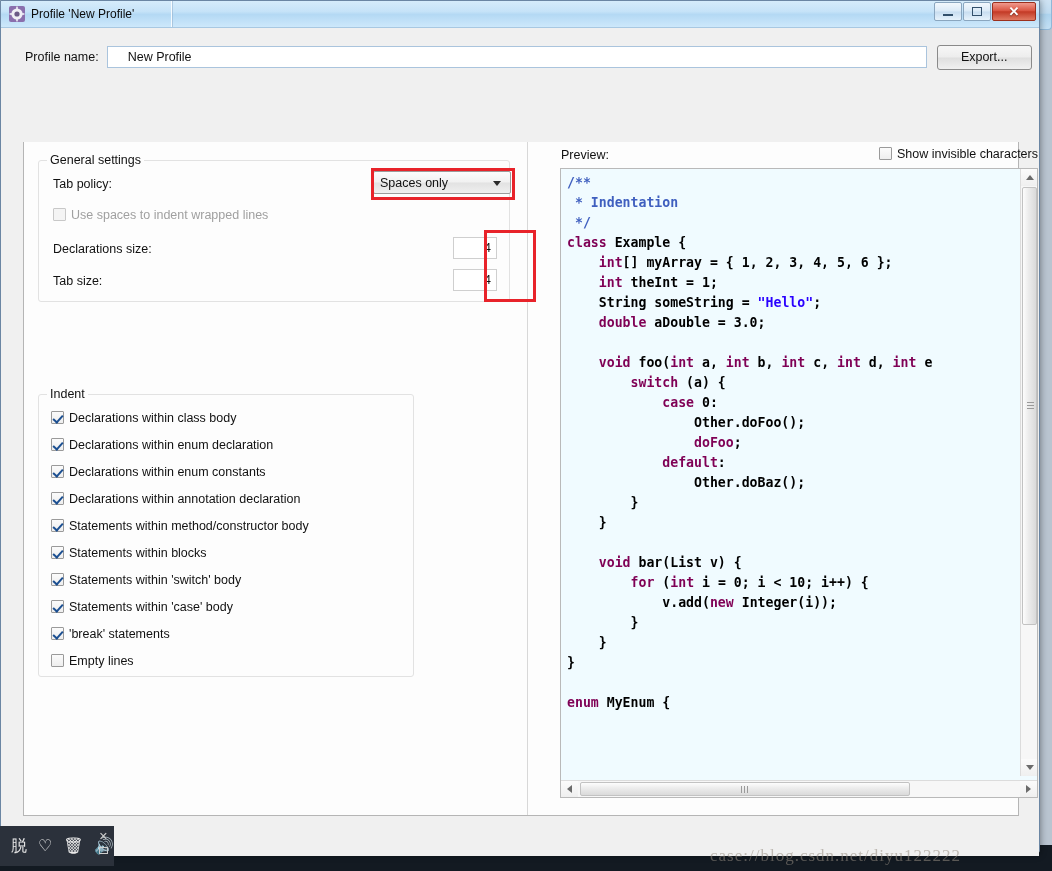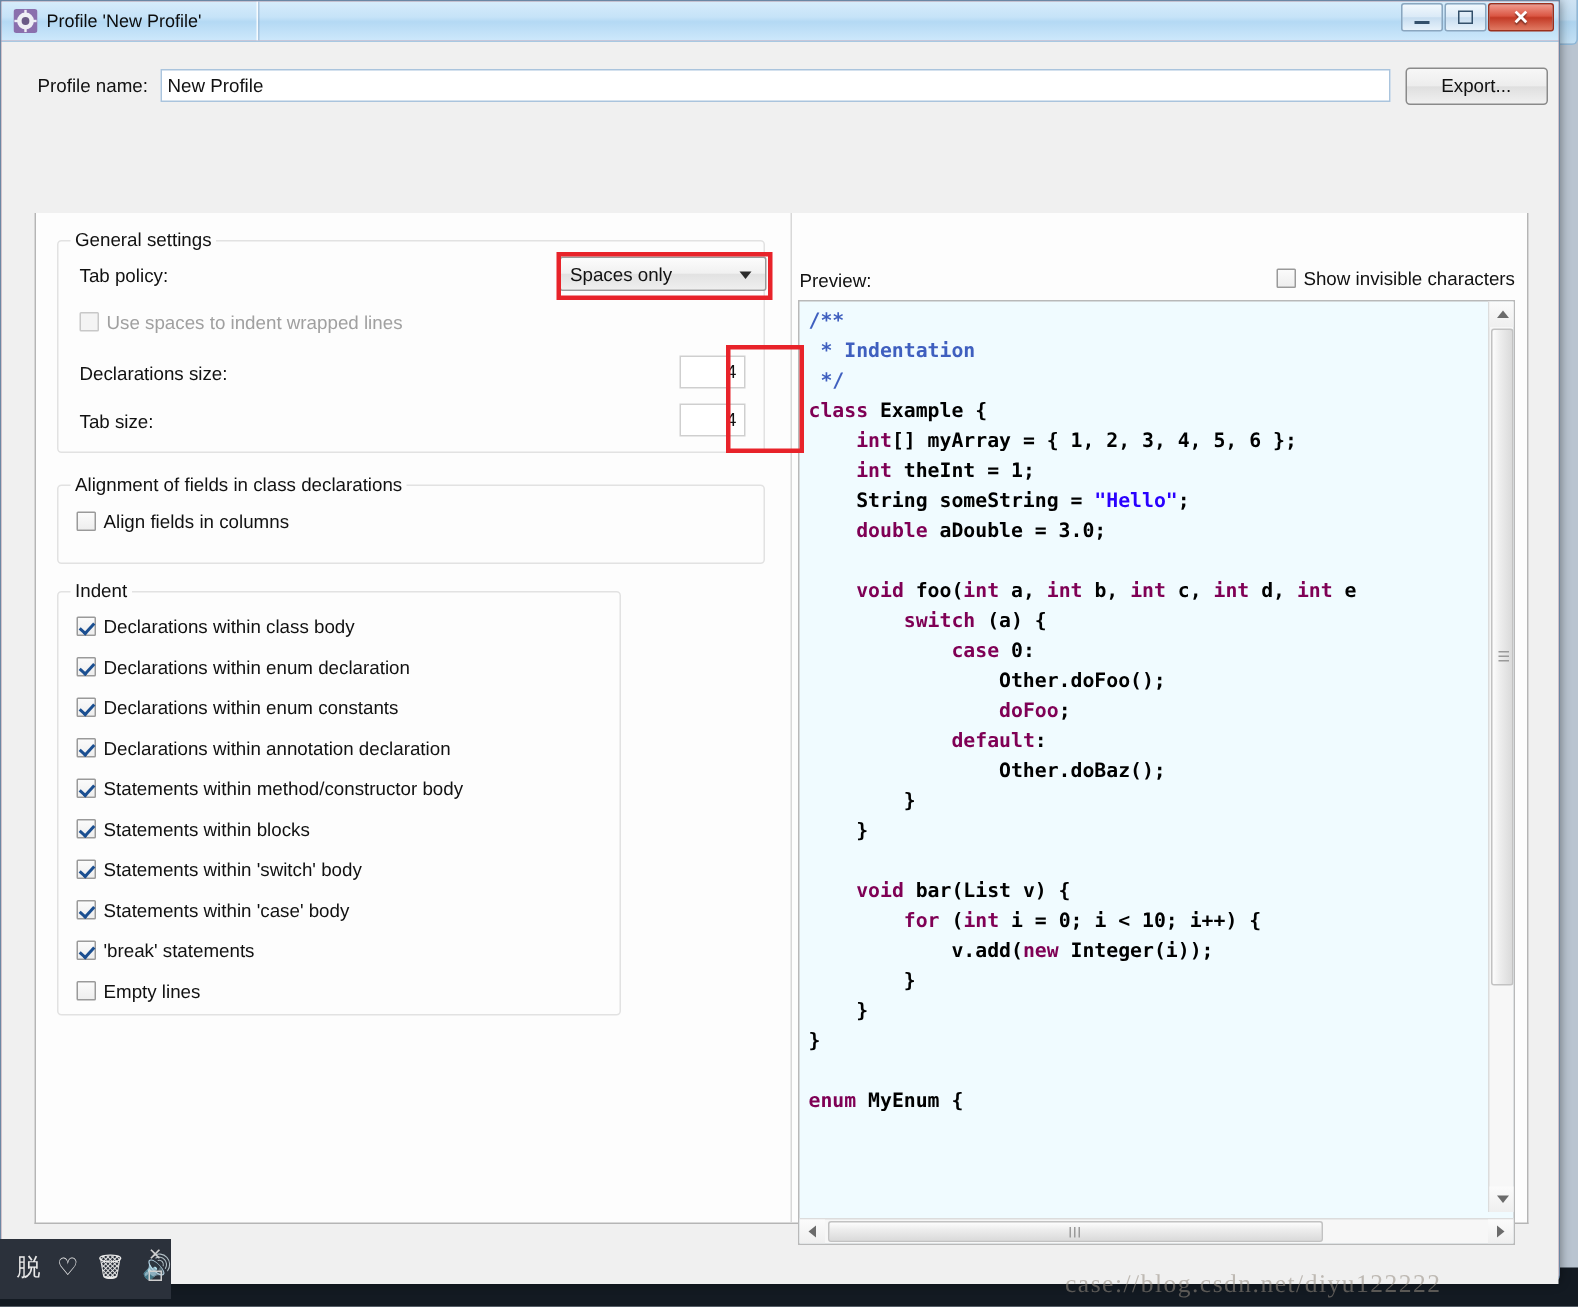--- a/index.html
+++ b/index.html
@@ -61,7 +61,7 @@
     box-sizing: border-box;
     border: 1px solid #6b86a3;
     border-radius: 0 0 5px 5px;
-    background: #fca5a5;
+    background: #fef9c3;
     box-shadow: 0 0 7px rgba(0,0,0,0.45);
   }
   #titlebar {

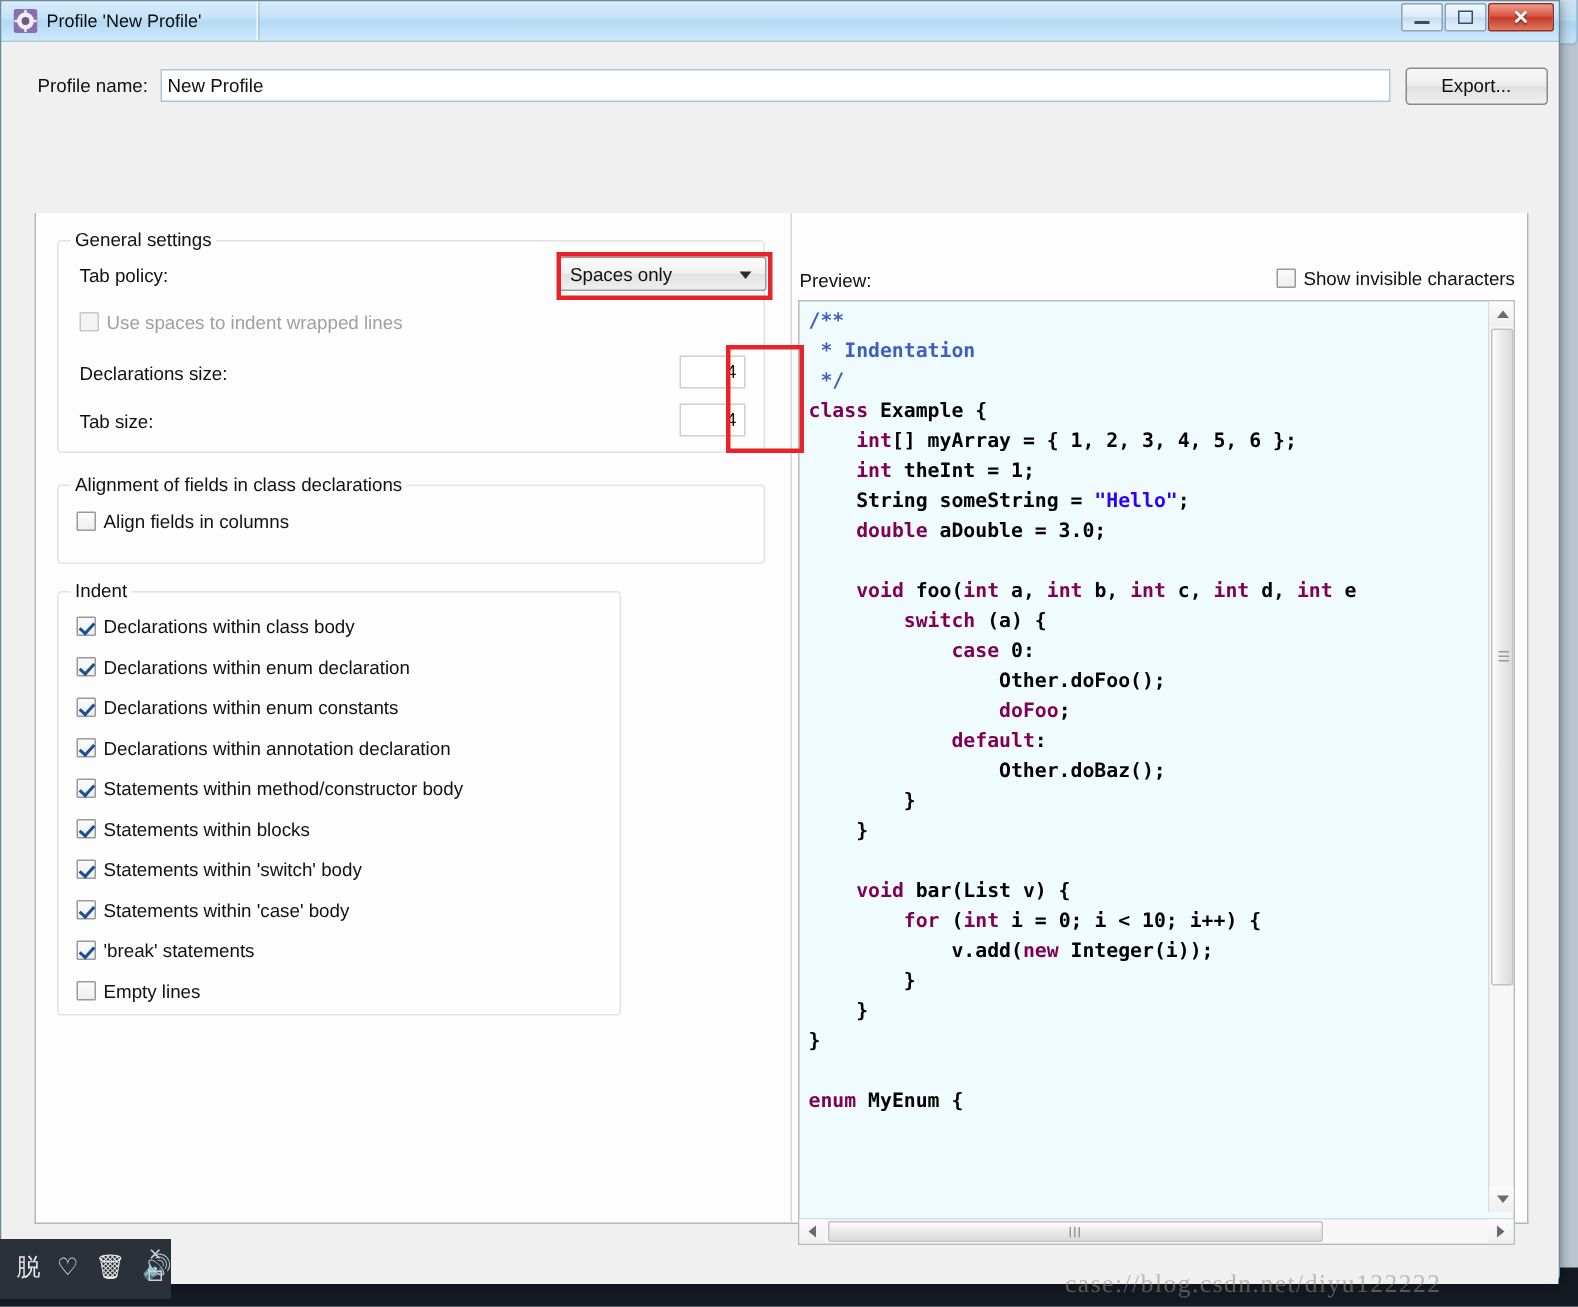--- a/index.html
+++ b/index.html
@@ -147,7 +147,7 @@
     background: #fff;
     font-family: "Liberation Sans", sans-serif;
     font-size: 12.5px;
-    padding: 0 4px;
+    padding: 0 20px;
     color: #111;
     outline: none;
   }

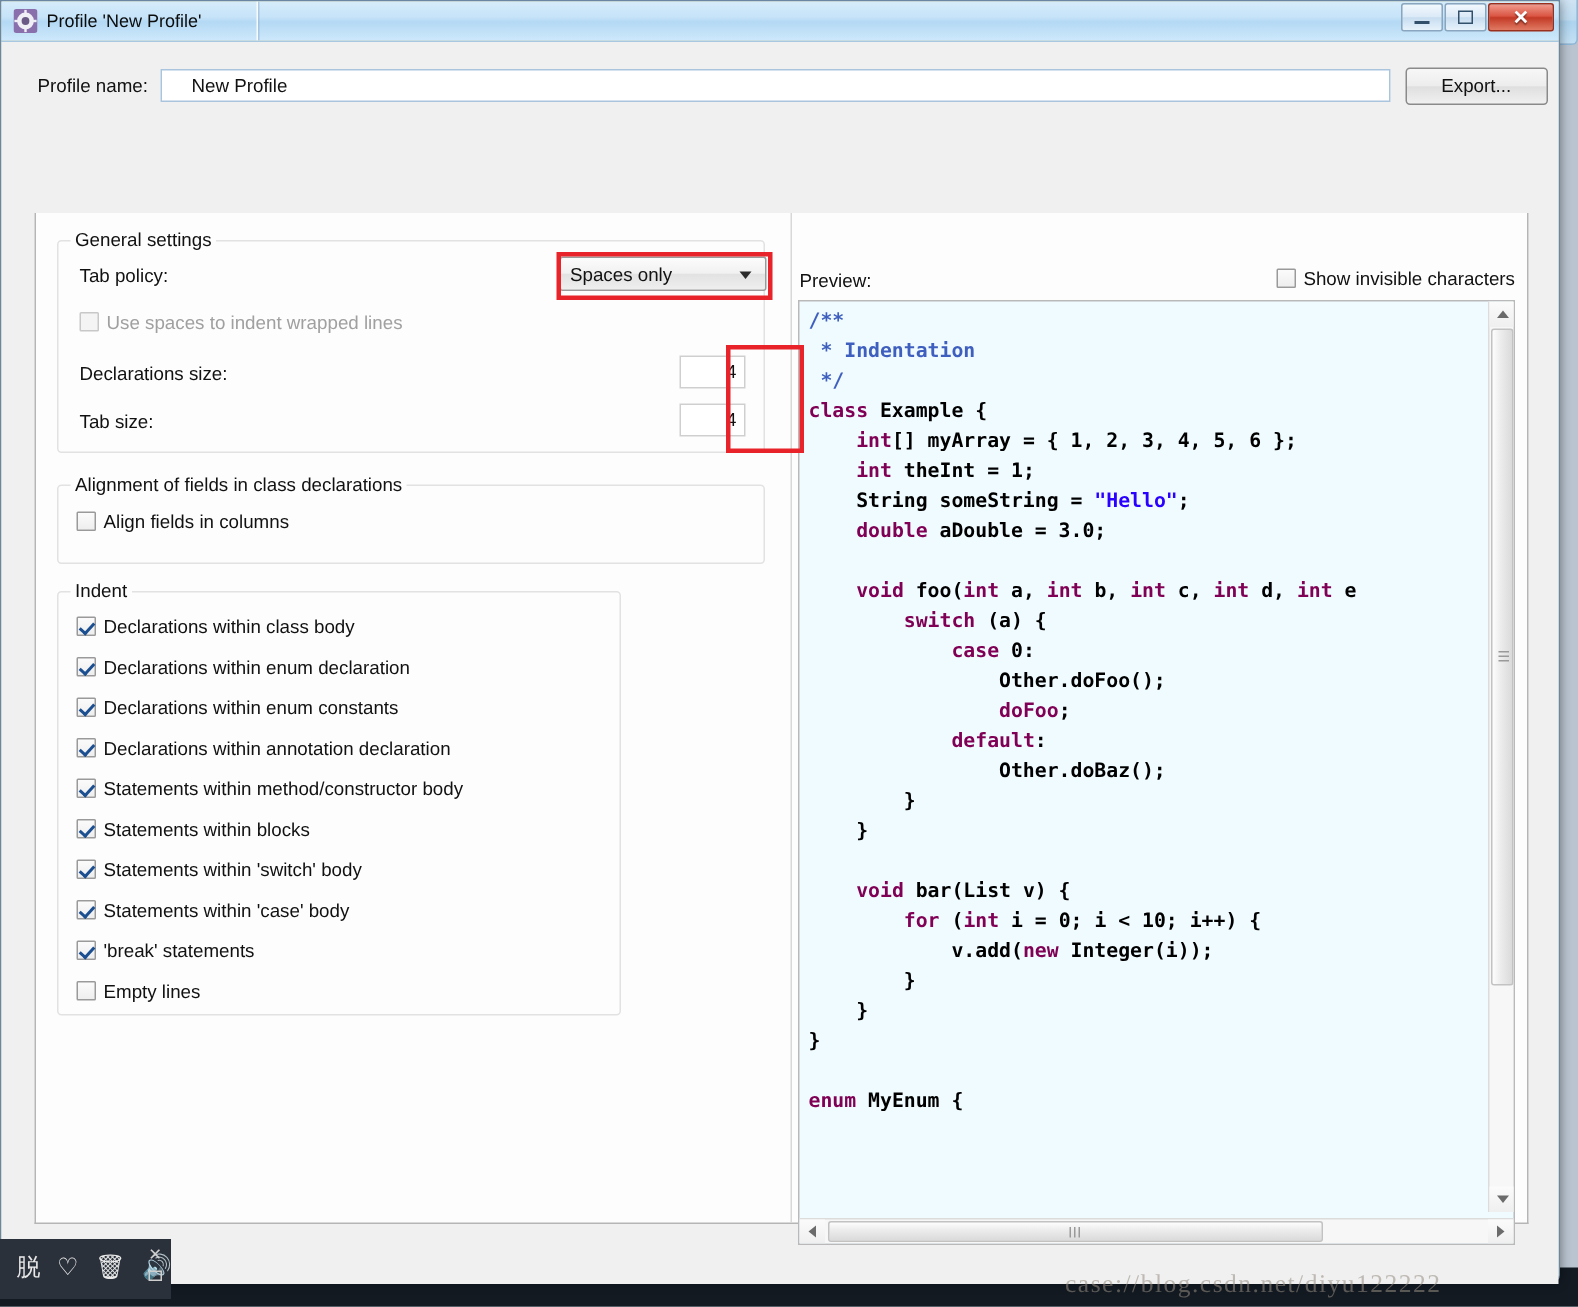--- a/index.html
+++ b/index.html
@@ -222,8 +222,8 @@
   }
   #right-col {
     position: absolute;
-    left: 504px; top: 0;
-    width: 486px; height: 100%; margin-top: 32px;
+    left: 532px; top: 0;
+    width: 486px; height: 100%;
   }
 
   .group {

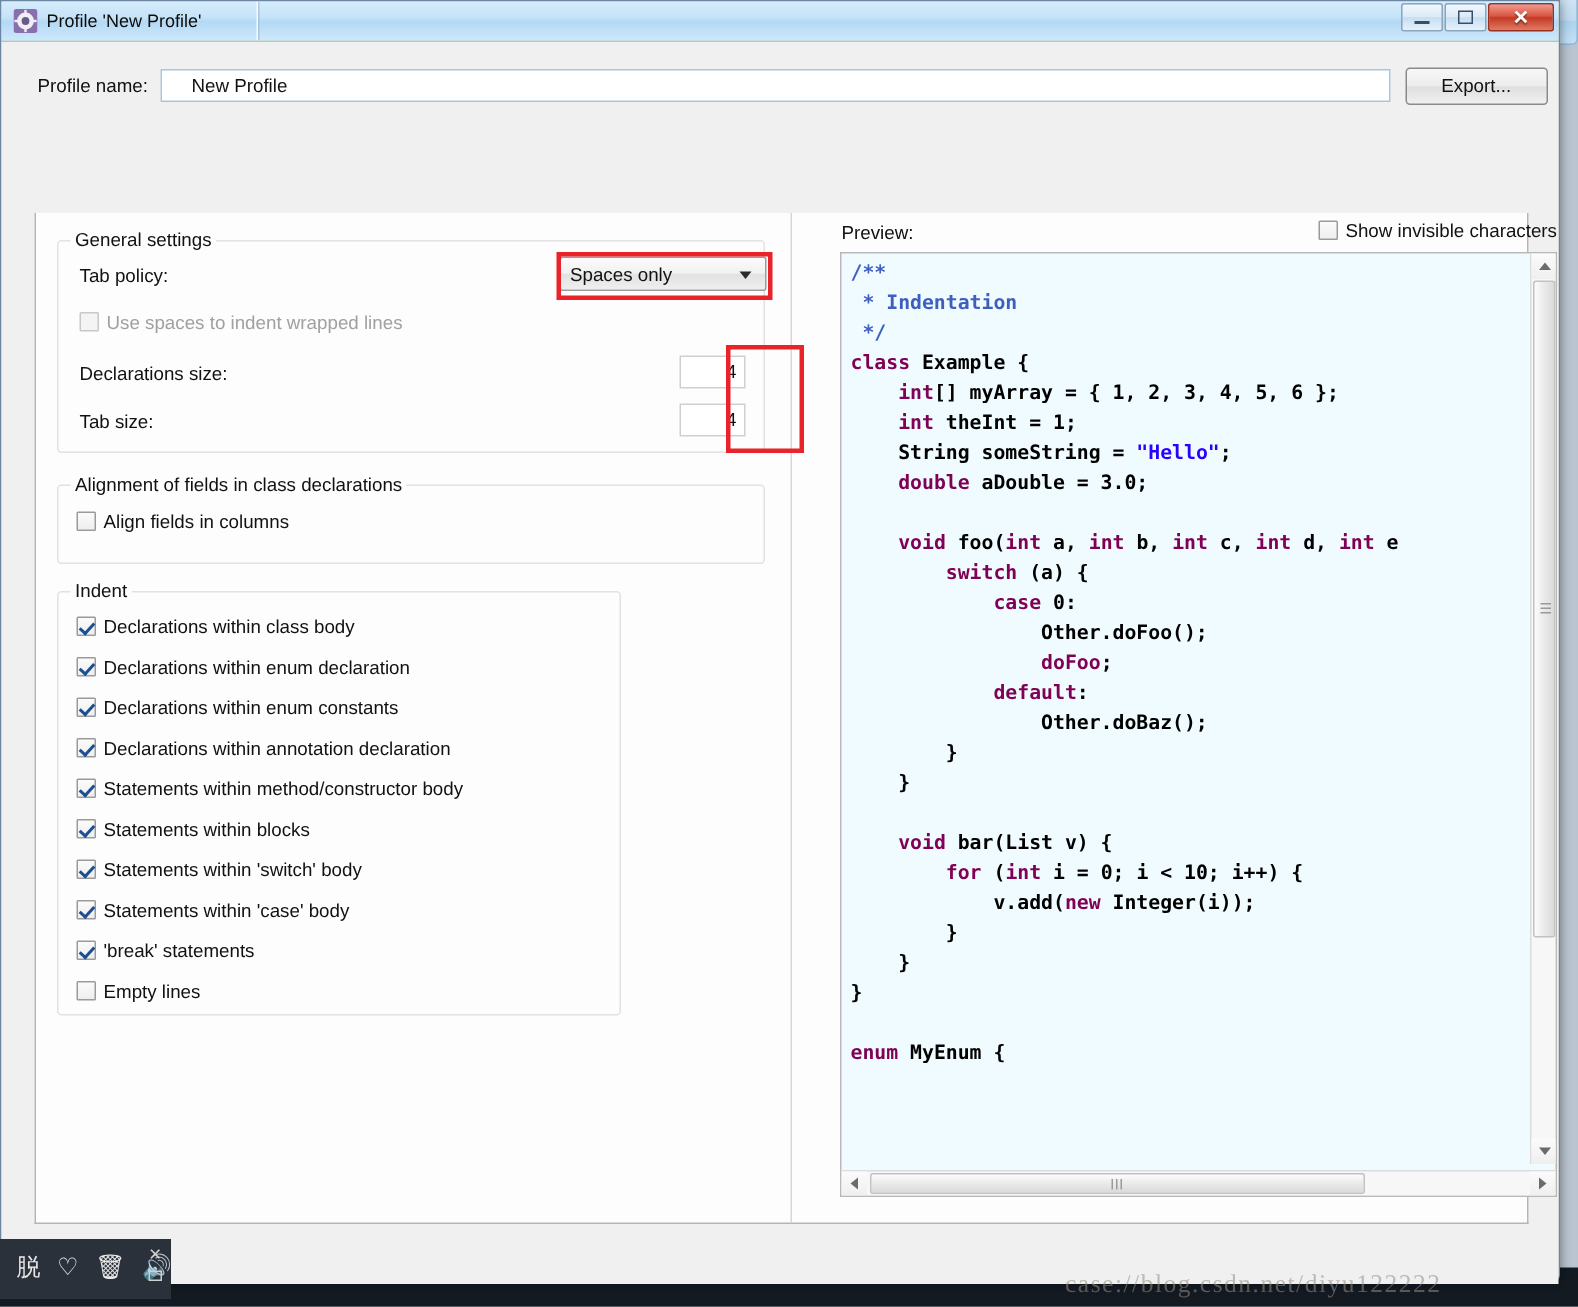--- a/index.html
+++ b/index.html
@@ -587,12 +587,6 @@
         <div class="redbox" style="left:347px; top:26px; width:144px; height:32px;"></div>
         <div class="redbox" style="left:460px; top:88px; width:52px; height:72px;"></div>
 
-        <div class="group" style="left:14px; top:181px; width:472px; height:53px;">
-          <div class="group-title">Alignment of fields in class declarations</div>
-          <div class="fieldrow" style="left:12px; top:17px;">
-            <span class="cb"></span><span>Align fields in columns</span>
-          </div>
-        </div>
 
         <div class="group" style="left:14px; top:252px; width:376px; height:283px;">
           <div class="group-title">Indent</div>

